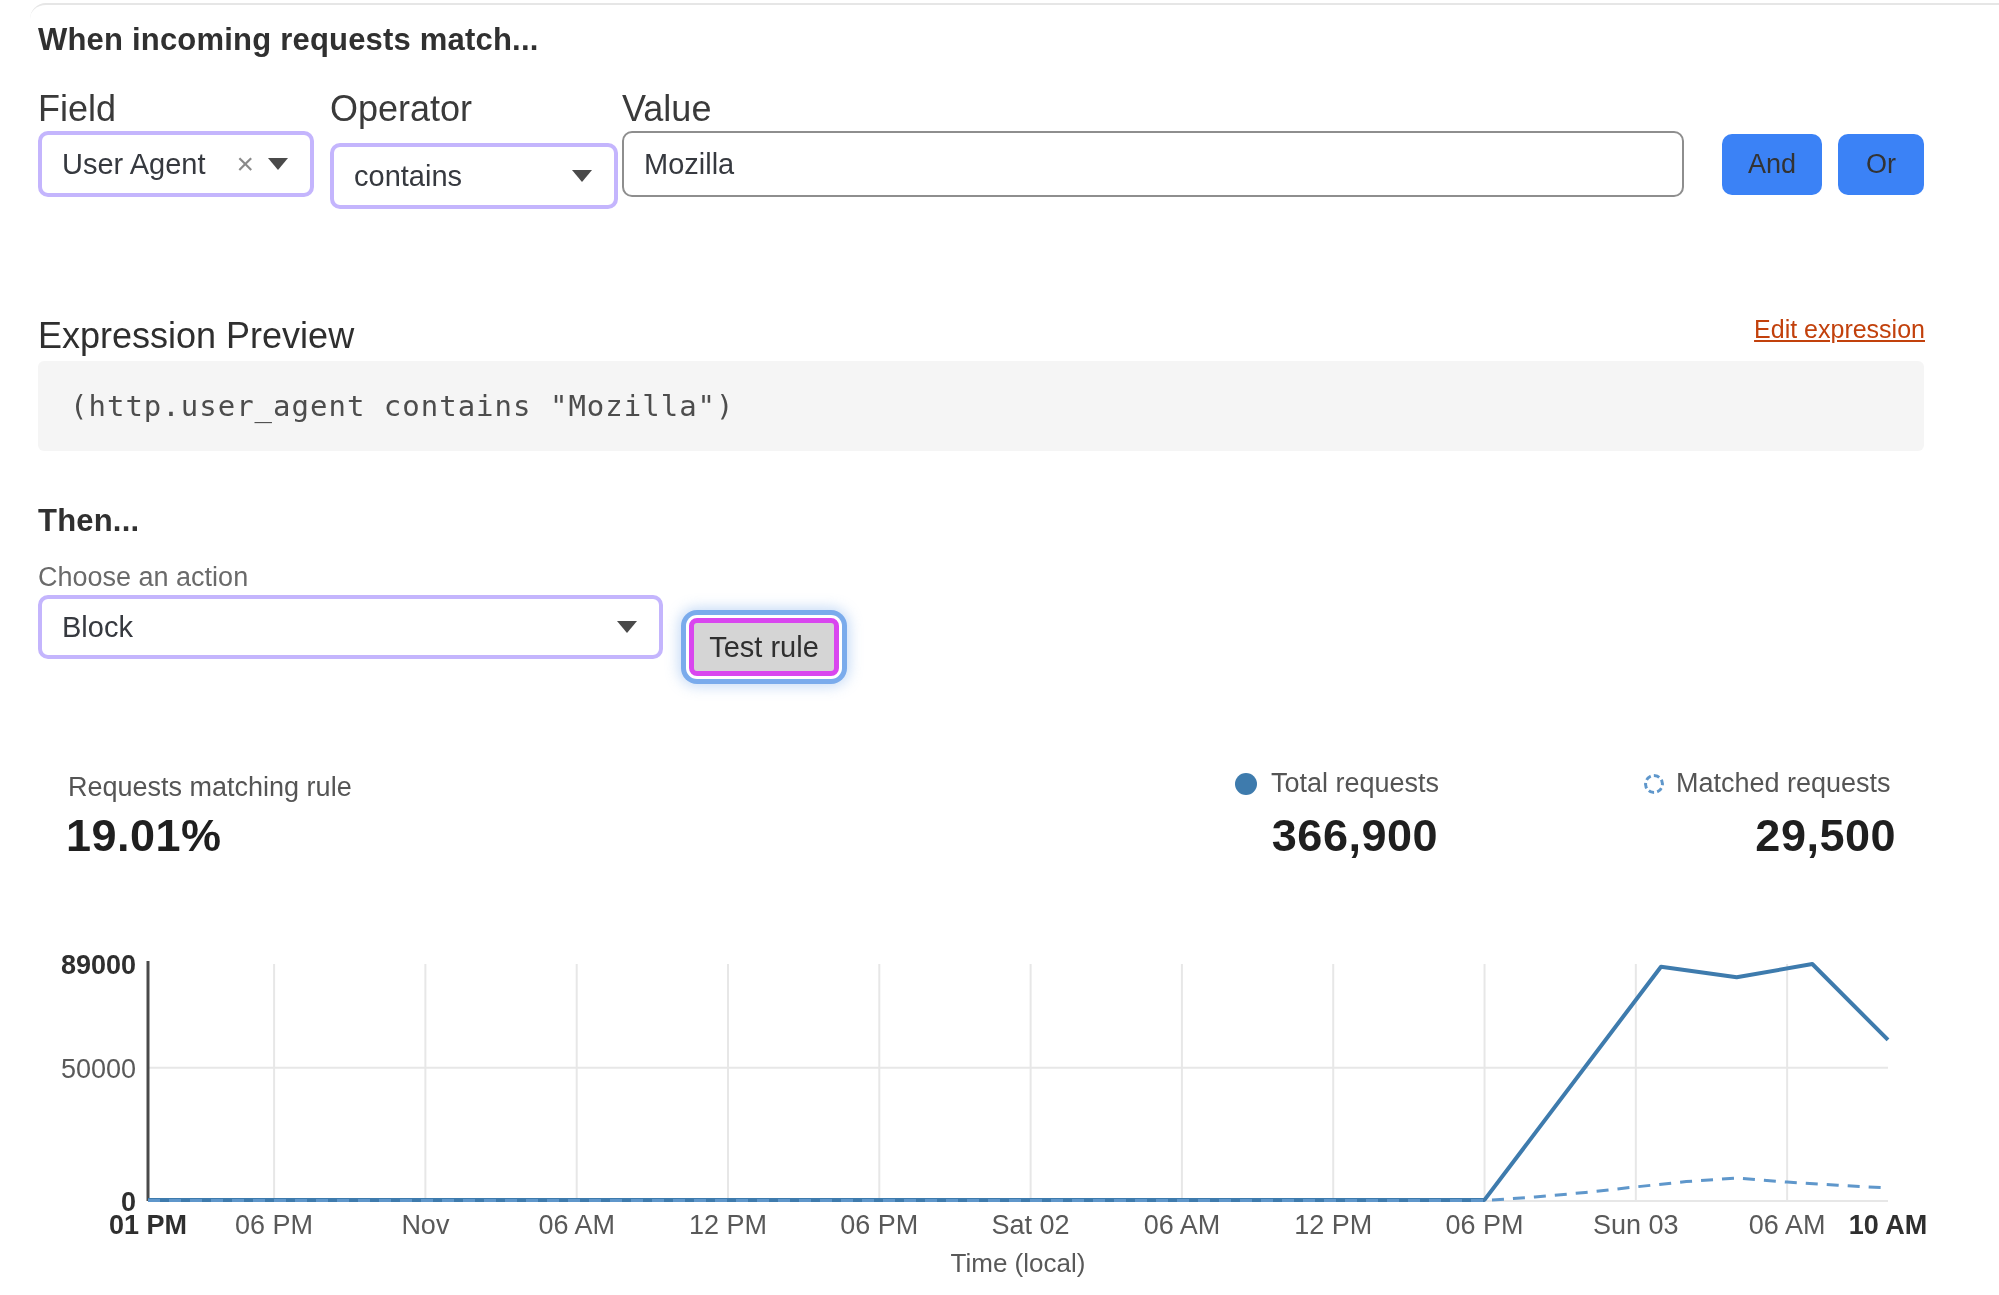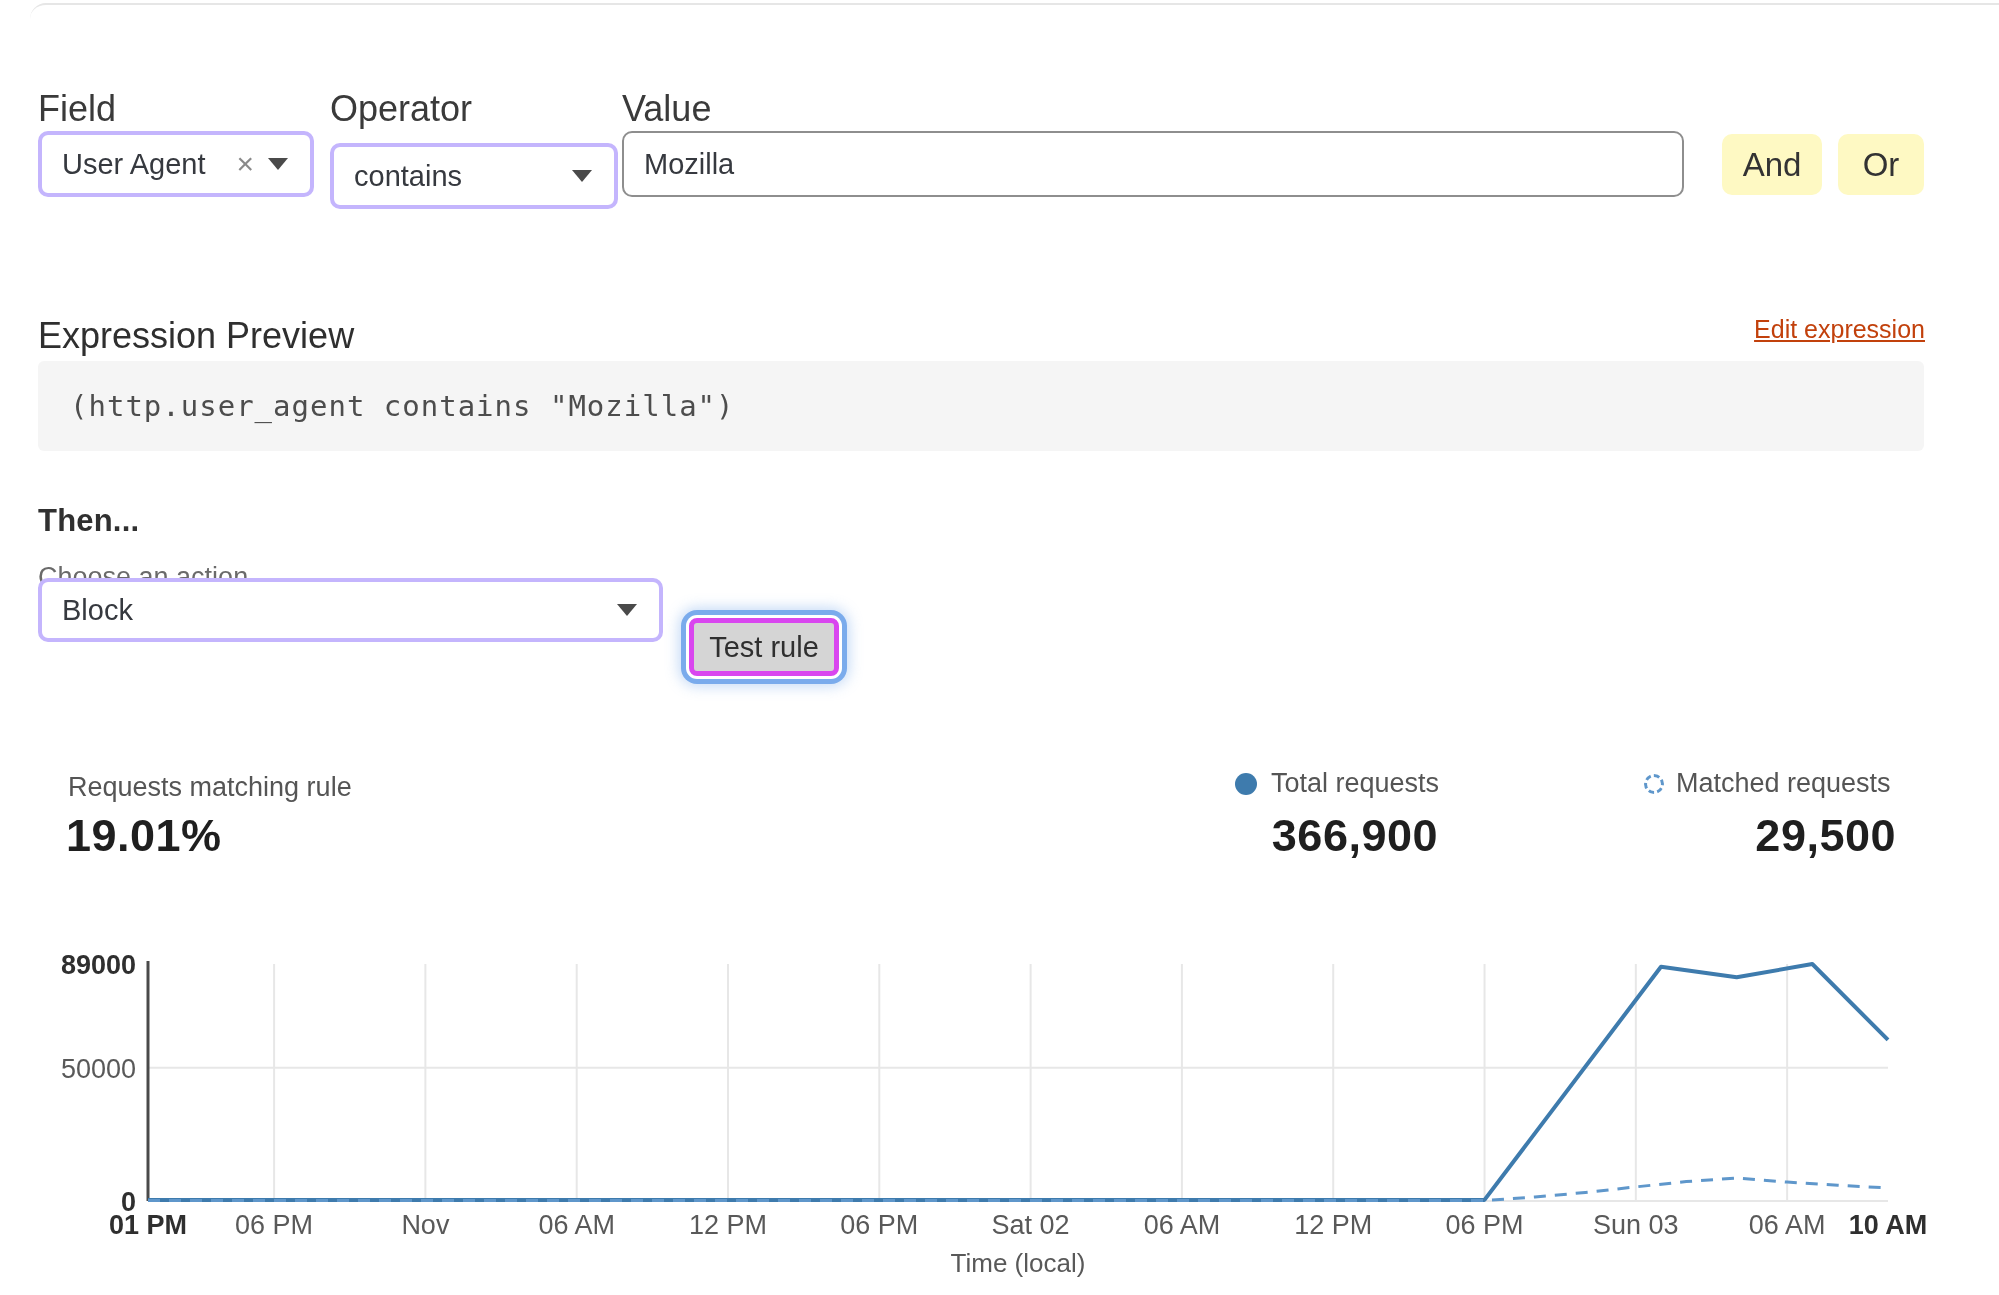--- a/index.html
+++ b/index.html
@@ -56,6 +56,7 @@
 
   <div class="abs top-edge"></div>
 
+  <div class="abs h1" style="left:38px;top:22px;">When incoming requests match...</div>
 
   <div class="abs field-label" style="left:38px;top:88px;">Field</div>
   <div class="abs field-label" style="left:330px;top:88px;">Operator</div>

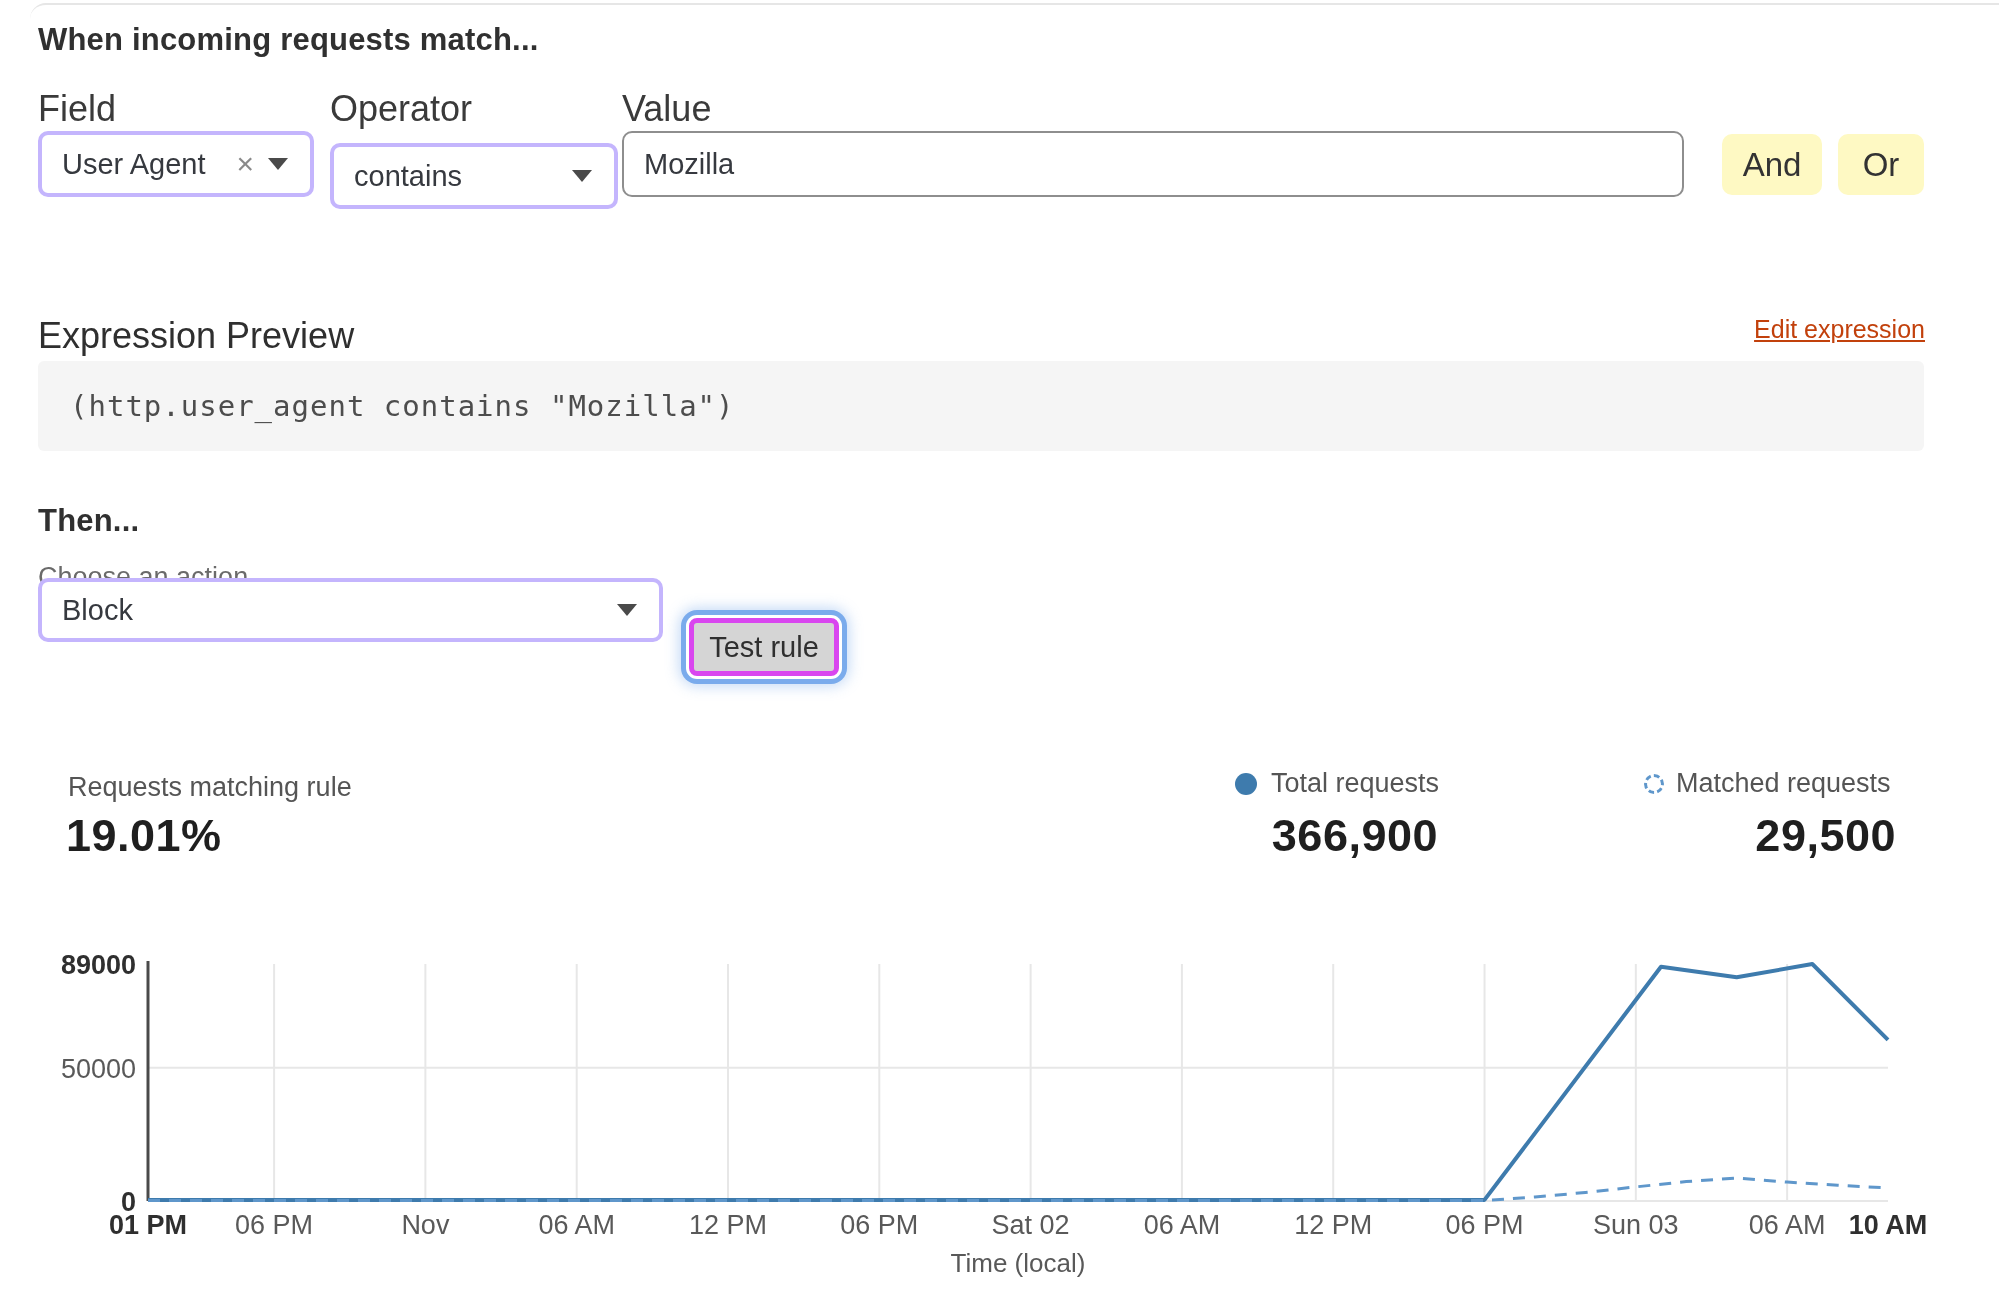--- a/index.html
+++ b/index.html
@@ -27,7 +27,7 @@
              font-size:29px;color:#36393f;padding:0 20px;outline:none;
              font-family:"Liberation Sans","DejaVu Sans",sans-serif;}
 
-  .gray-btn{background:#fef9c3;border:none;border-radius:10px;font-size:33px;color:#333;
+  .gray-btn{background:#3b82f6;border:none;border-radius:10px;font-size:27px;color:#333;
             font-family:"Liberation Sans","DejaVu Sans",sans-serif;cursor:pointer;}
 
   .link{font-size:25px;color:#c2410c;cursor:pointer;text-decoration:underline;}

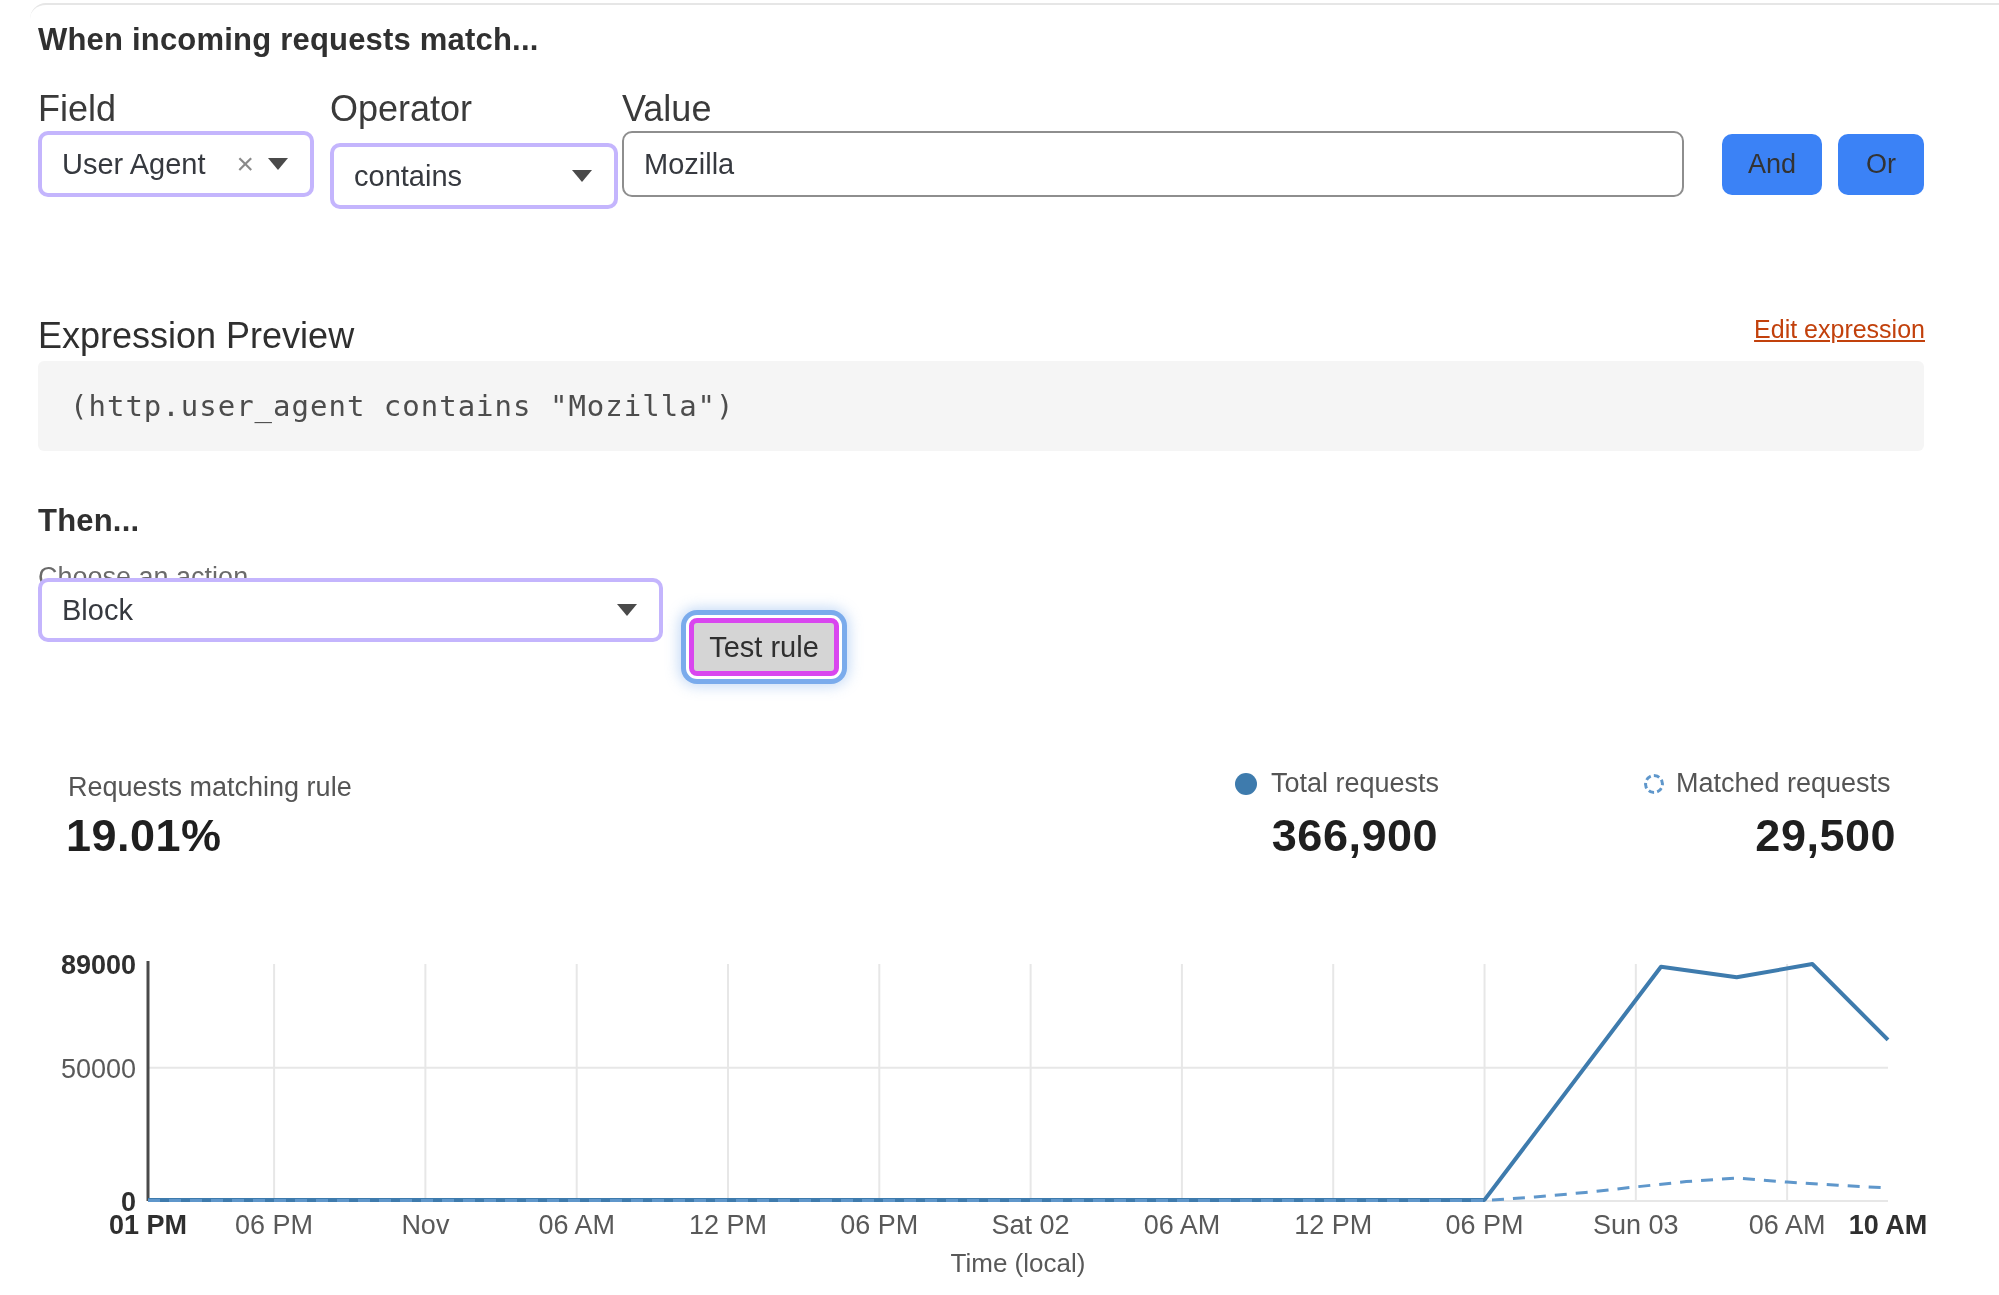--- a/index.html
+++ b/index.html
@@ -88,7 +88,7 @@
   <div class="abs h1" style="left:38px;top:503px;">Then...</div>
   <div class="abs muted-label" style="left:38px;top:562px;">Choose an action</div>
 
-  <div class="abs selectbox" style="left:38px;top:578px;width:625px;height:64px;">
+  <div class="abs selectbox" style="left:38px;top:595px;width:625px;height:64px;">
     <span class="val">Block</span>
     <span class="caret"></span>
   </div>

